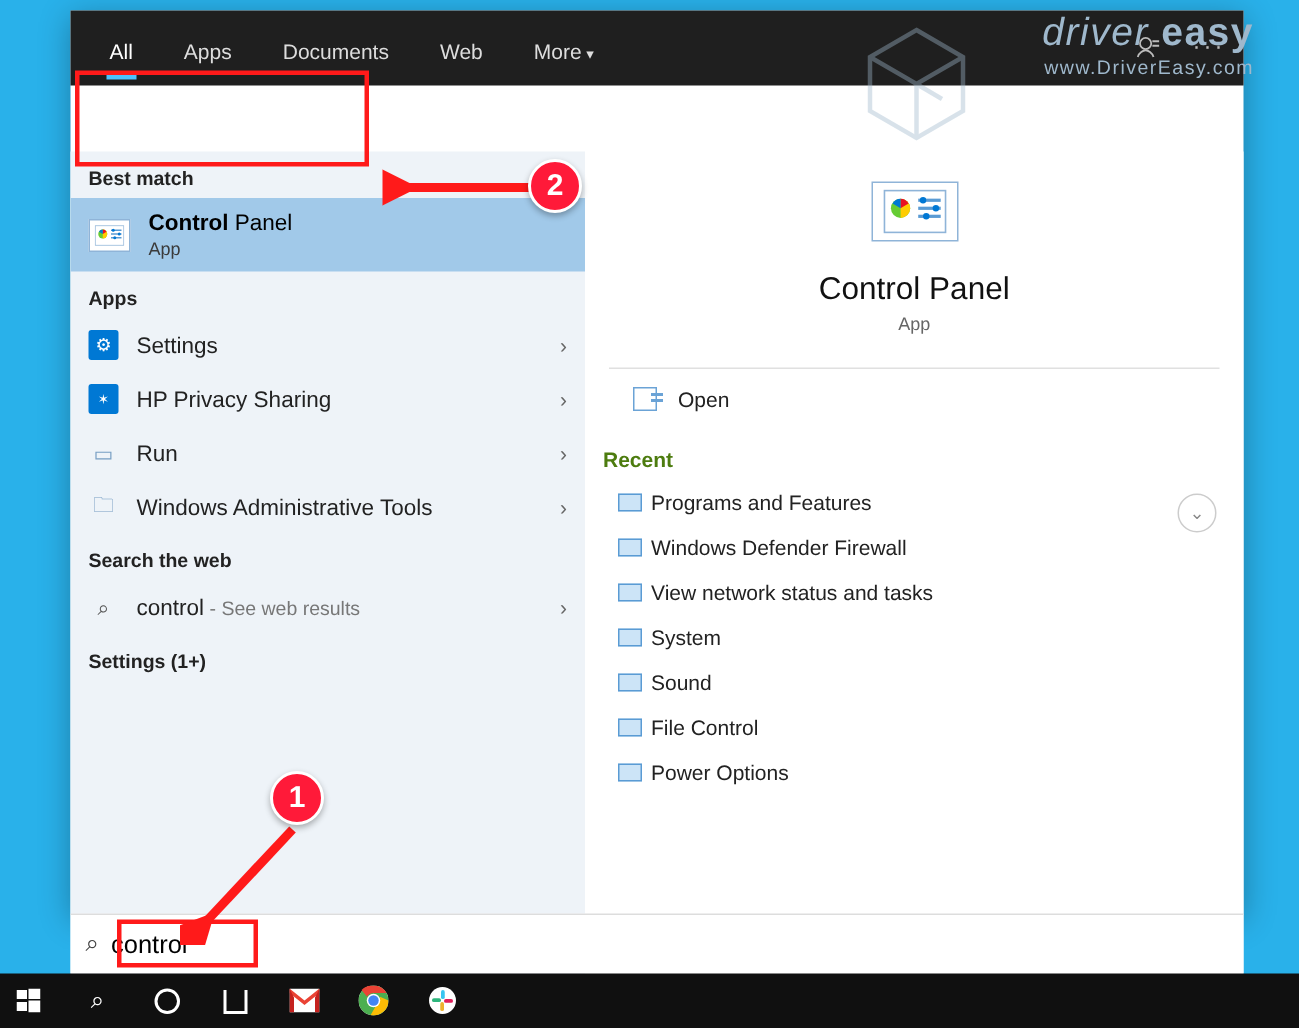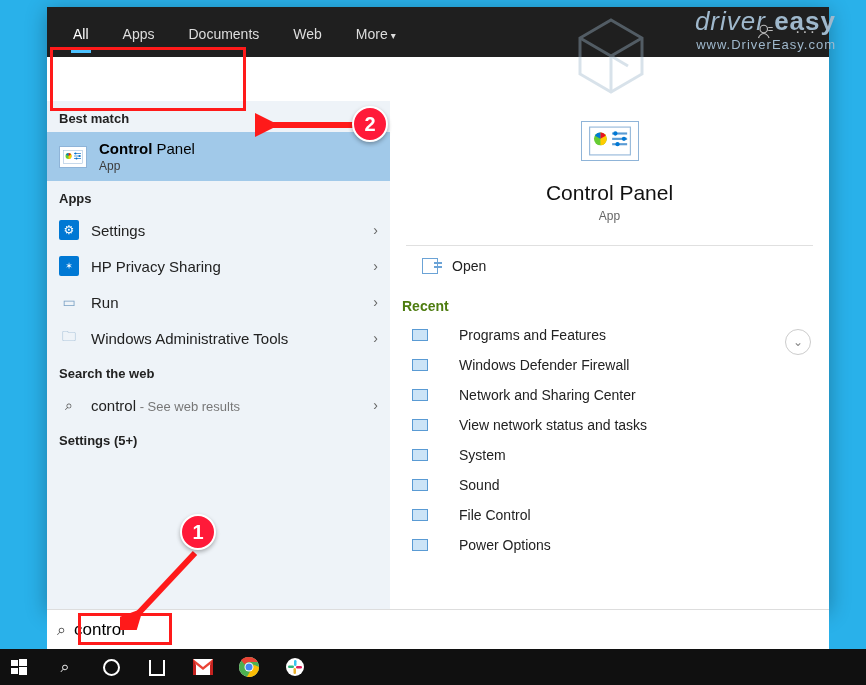--- a/index.html
+++ b/index.html
@@ -47,7 +47,7 @@
   .action .ic::after { content:""; position:absolute; right:-5px; top:3px; width:8px; height:2px; background:#6ba3d6; box-shadow:0 4px 0 #6ba3d6; }
   .expander { position:absolute; right:18px; top:228px; width:26px; height:26px; border:1px solid #ccc; border-radius:50%; display:flex; align-items:center; justify-content:center; color:#888; font-size:12px; background:#fff; }
   .recent-hdr { font-size:14px; color:#4d7c0f; font-weight:600; padding:12px 12px 6px; }
-  .recent-item { display:flex; align-items:center; gap:31px; padding:7px 22px; font-size:14px; color:#222; cursor:pointer; }
+  .recent-item { display:flex; align-items:center; gap:6px; padding:7px 22px; font-size:14px; color:#222; cursor:pointer; }
   .recent-item .ric { width:16px; height:12px; background:#cce4f7; border:1px solid #5a9bd4; }
 
   .searchbar { position:absolute; left:47px; top:609px; width:782px; height:40px; background:#fff; border-top:1px solid #ddd; display:flex; align-items:center; padding:0 10px; gap:8px; }

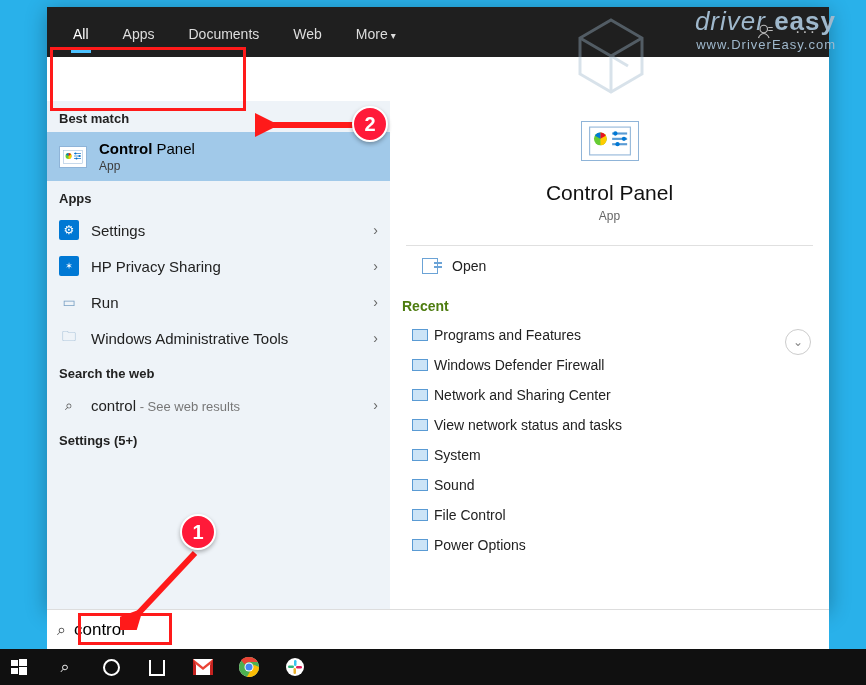--- a/index.html
+++ b/index.html
@@ -189,10 +189,6 @@
         </div>
       <div class="recent-item">
           <span class="ric"></span>
-          <span>Network and Sharing Center</span>
-        </div>
-      <div class="recent-item">
-          <span class="ric"></span>
           <span>View network status and tasks</span>
         </div>
       <div class="recent-item">

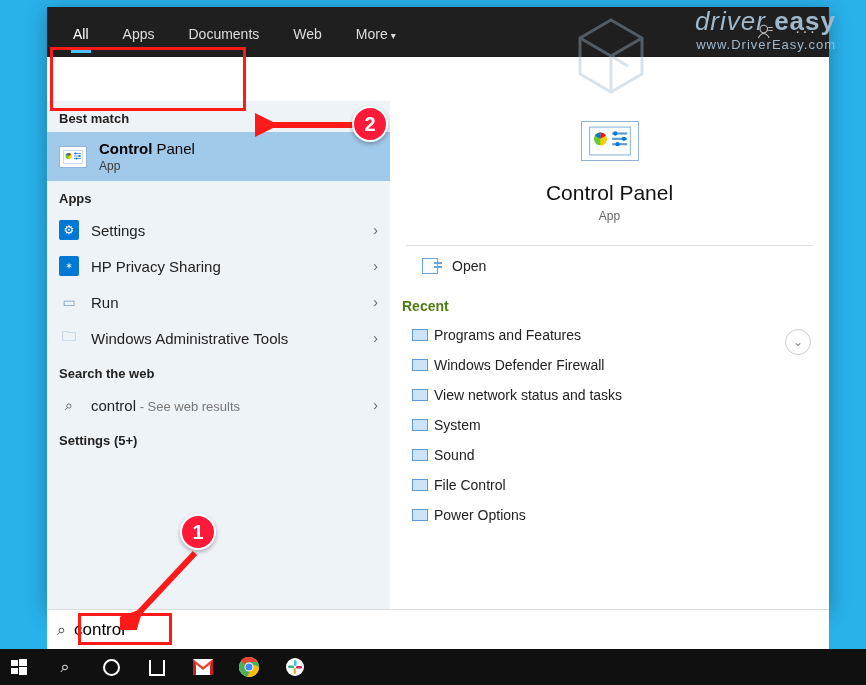--- a/index.html
+++ b/index.html
@@ -149,7 +149,7 @@
         <span class="chev">›</span>
       </div>
 
-      <div class="settings-more">Settings (5+)</div>
+      <div class="settings-more">Settings (1+)</div>
     </div>
 
     <div class="right">

